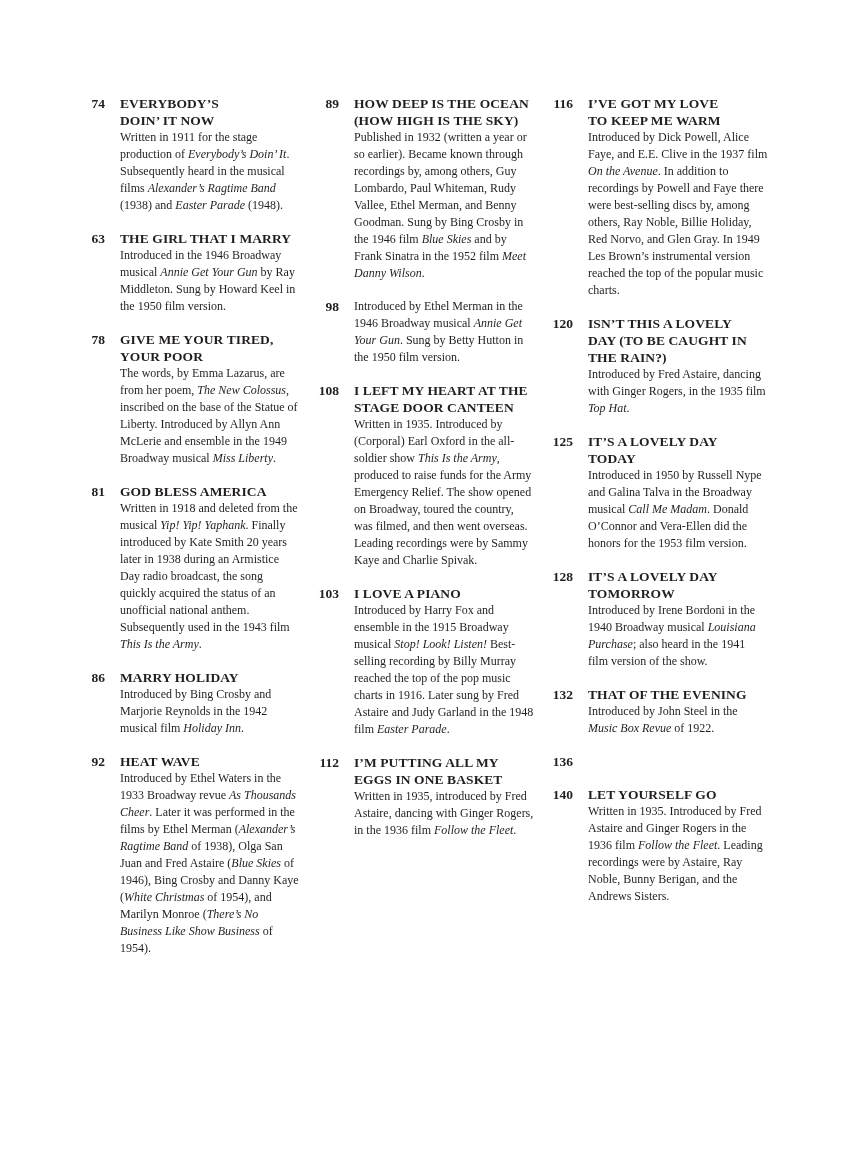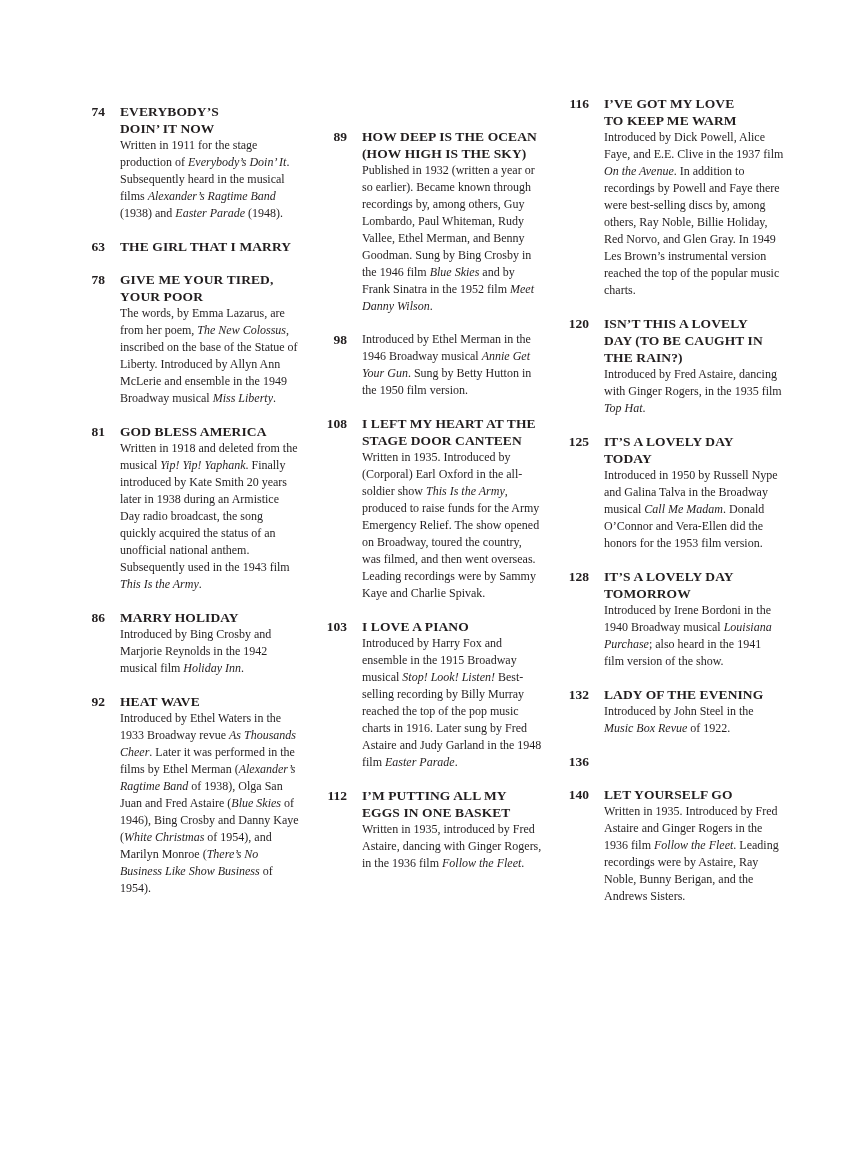--- a/index.html
+++ b/index.html
@@ -21,8 +21,6 @@
     left: 66px;
     top: 95px;
     display: flex;
-    gap: 8px;
-    align-items: center;
   }
   .column {
     width: 234px;

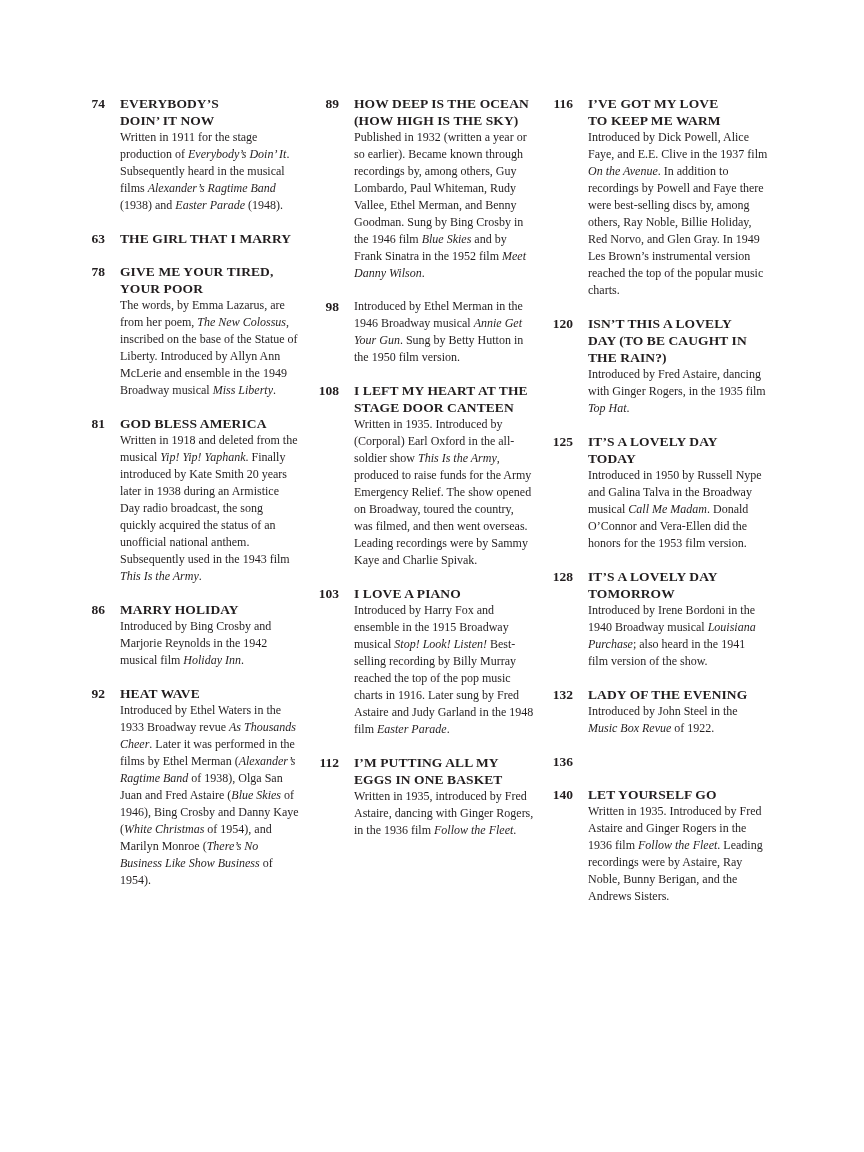--- a/index.html
+++ b/index.html
@@ -79,6 +79,7 @@
       <div class="title">
               <div>THE GIRL THAT I MARRY</div>
             </div>
+      <div class="desc"><span>Introduced in the 1946 Broadway musical </span><i>Annie Get Your Gun</i><span> by Ray Middleton. Sung by Howard Keel in the 1950 film version.</span></div>
     </div>
   </div>
 

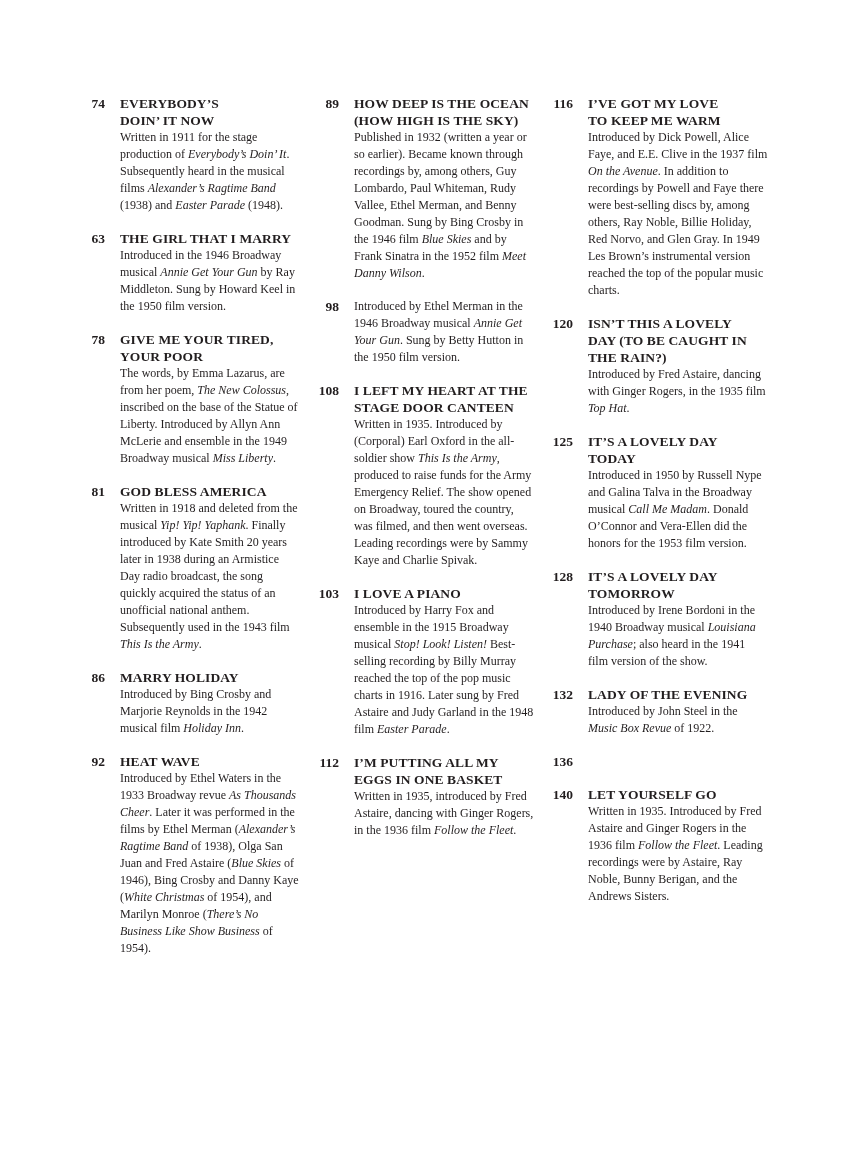--- a/index.html
+++ b/index.html
@@ -225,7 +225,7 @@
     <div class="page-num">132</div>
     <div class="entry-body">
       <div class="title">
-              <div>LADY OF THE EVENING</div>
+              <div>THAT OF THE EVENING</div>
             </div>
       <div class="desc"><span>Introduced by John Steel in the </span><i>Music Box Revue</i><span> of 1922.</span></div>
     </div>

